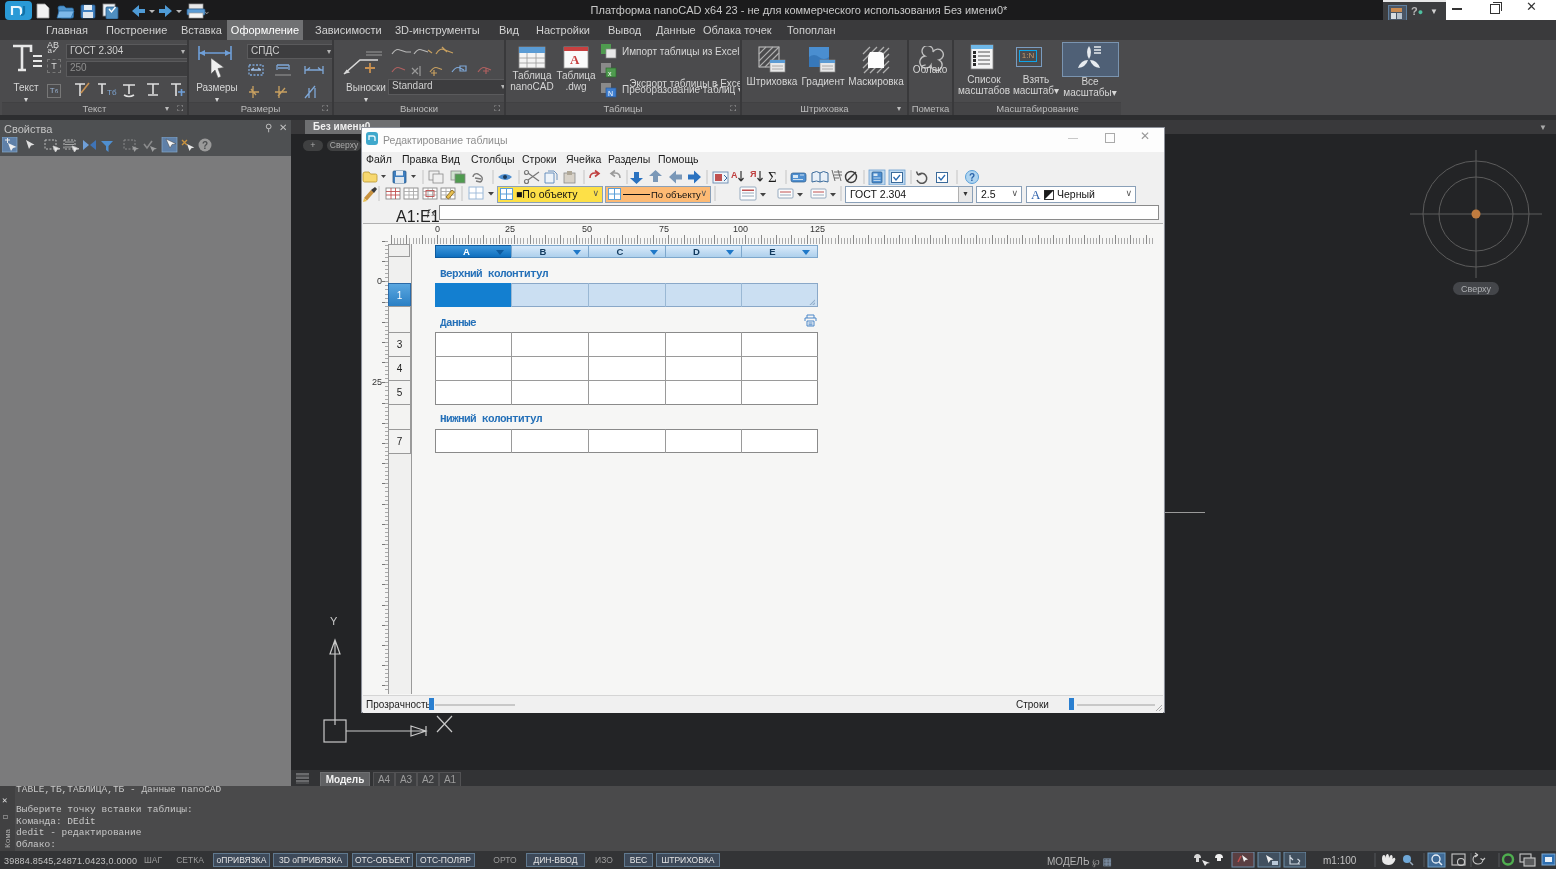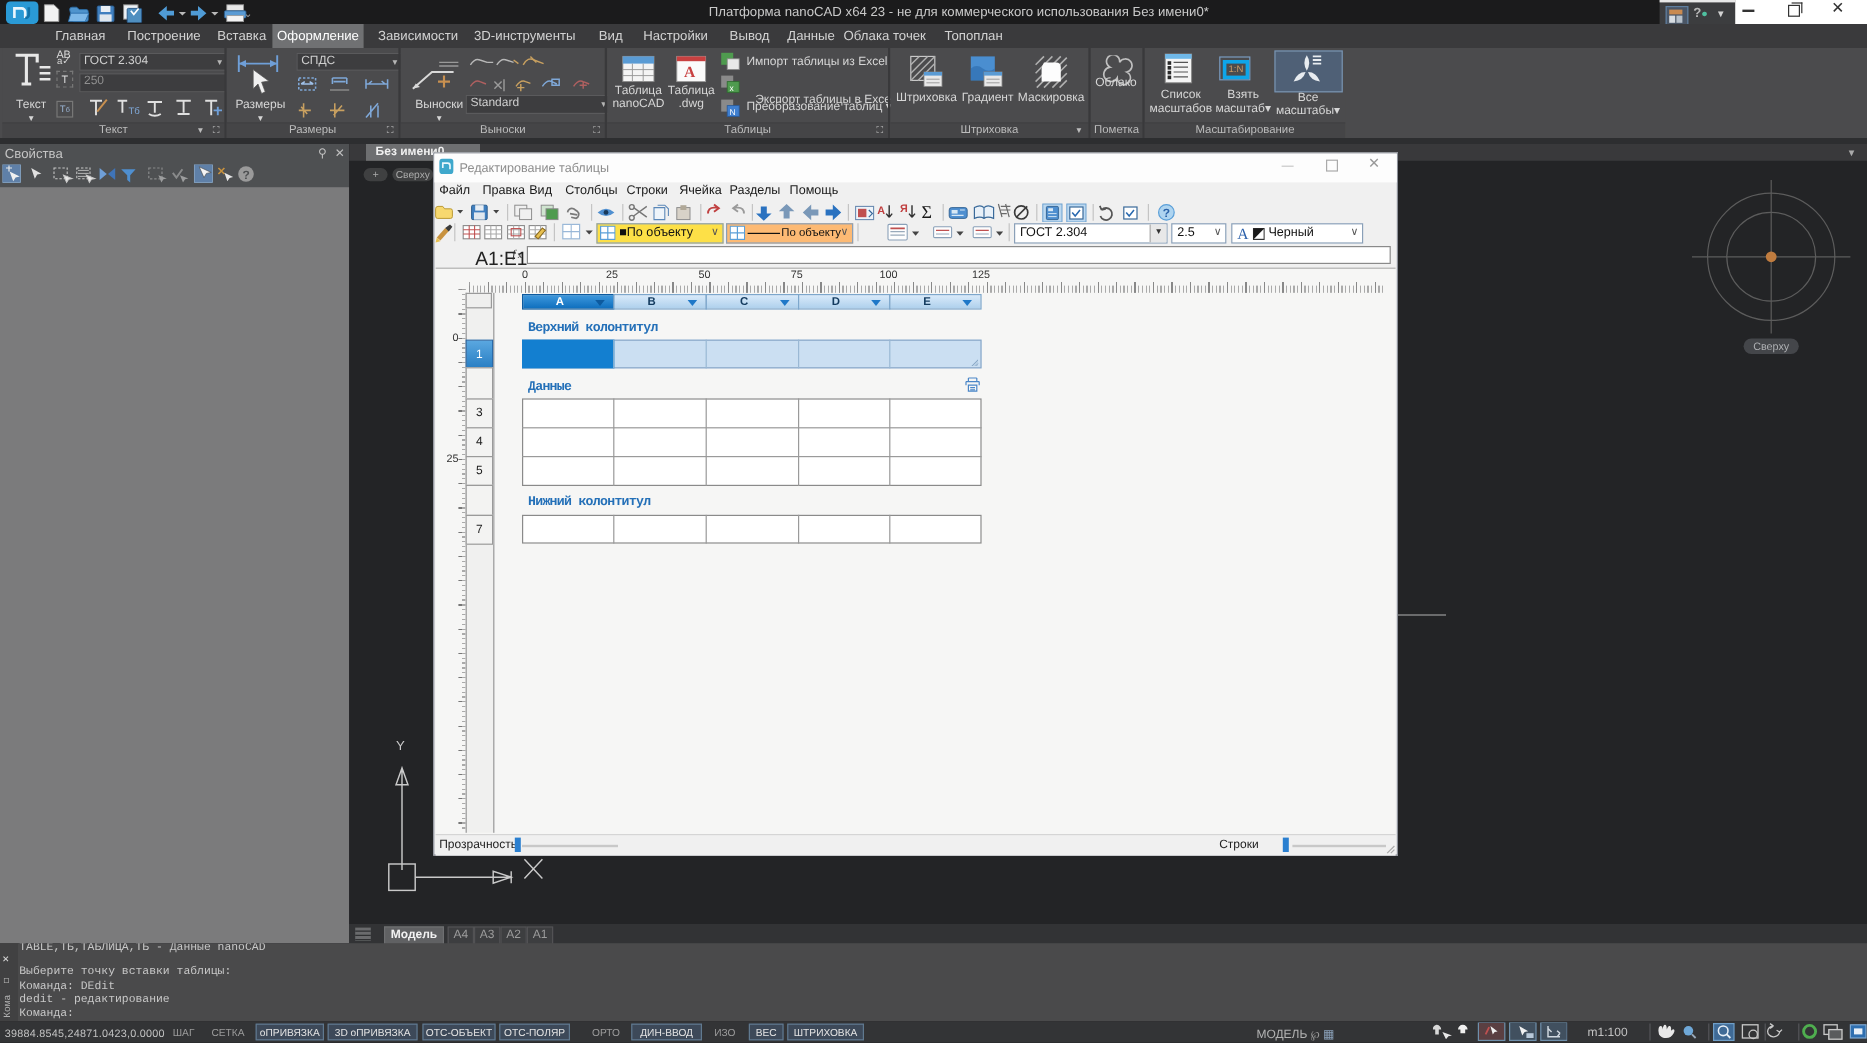--- a/index.html
+++ b/index.html
@@ -281,7 +281,7 @@
       </svg>
       <div class="rtext" style="left:-10px;top:34px;width:80px">Список<br>масштабов</div>
       <div class="abs" style="left:62px;top:7px;width:24px;height:18px;border:1.5px solid #7a9cc0">
-        <div class="abs" style="left:2px;top:2px;width:16px;height:10px;border:3px solid #0ea5e9;color:#c89a66;font-size:8px;text-align:center;line-height:10px">1:N</div>
+        <div class="abs" style="left:2px;top:2px;width:16px;height:10px;border:1px solid #0ea5e9;color:#c89a66;font-size:8px;text-align:center;line-height:10px">1:N</div>
       </div>
       <div class="rtext" style="left:46px;top:34px;width:72px">Взять<br>масштаб▾</div>
       <div class="abs" style="left:108px;top:2px;width:55px;height:33px;background:#4f6076;border:1px solid #7a94b0"></div>

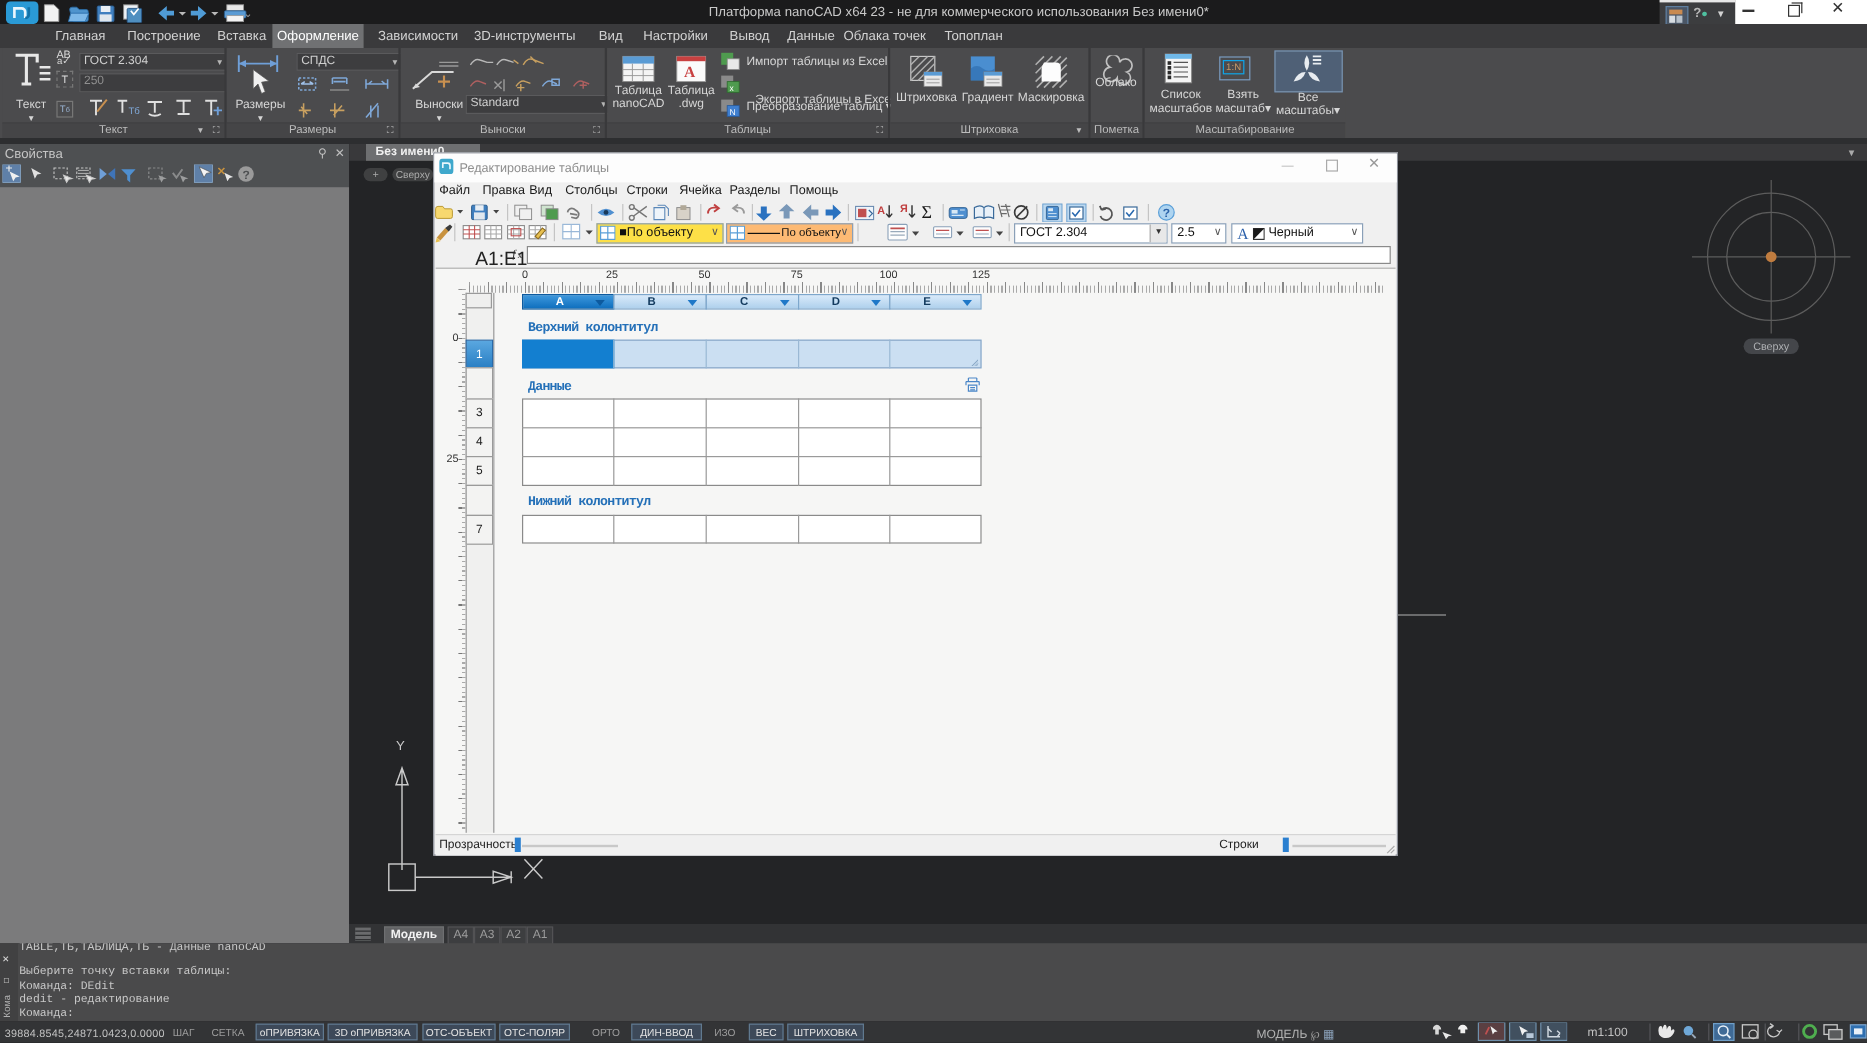--- a/index.html
+++ b/index.html
@@ -381,7 +381,7 @@
     <div class="cmdline" style="top:17.5px">Выберите точку вставки таблицы:</div>
     <div class="cmdline" style="top:29.5px">Команда: DEdit</div>
     <div class="cmdline" style="top:41px">dedit - редактирование</div>
-    <div class="cmdline" style="top:53px">Команда:</div>
+    <div class="cmdline" style="top:53px">Облако:</div>
   </div>
   <div class="abs" id="statusbar">
     <div class="abs" style="left:4px;top:5px;font-size:9px;color:#c2c2c2;letter-spacing:0.2px">39884.8545,24871.0423,0.0000</div>

